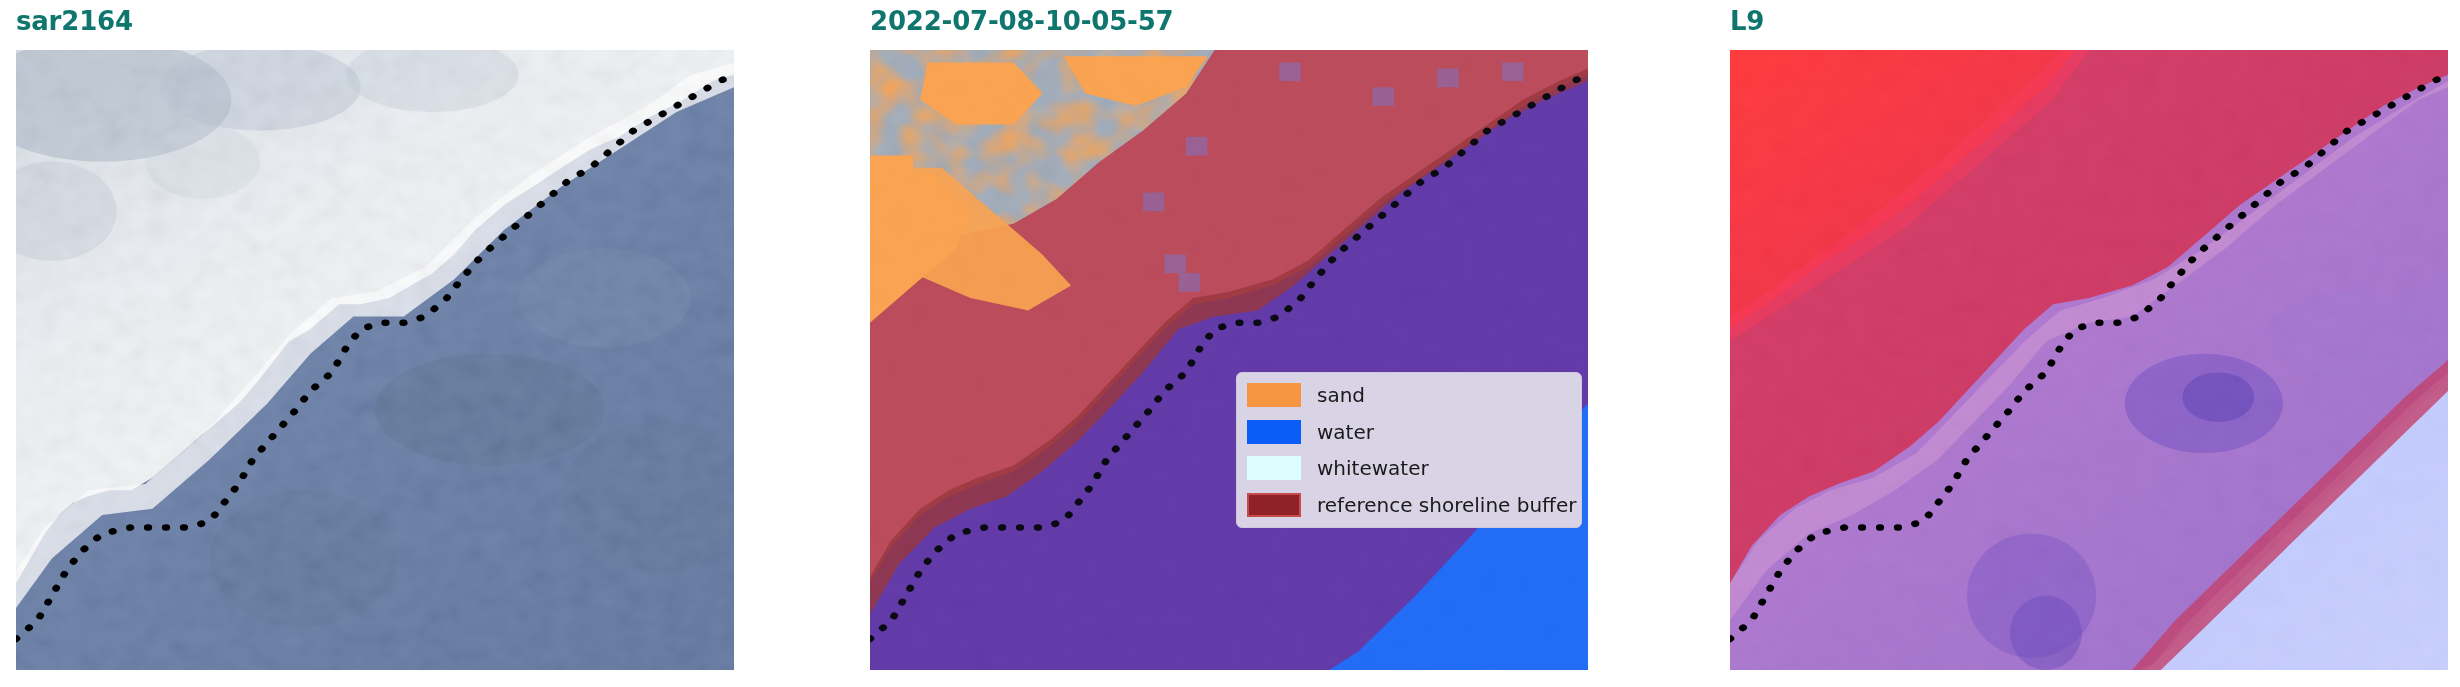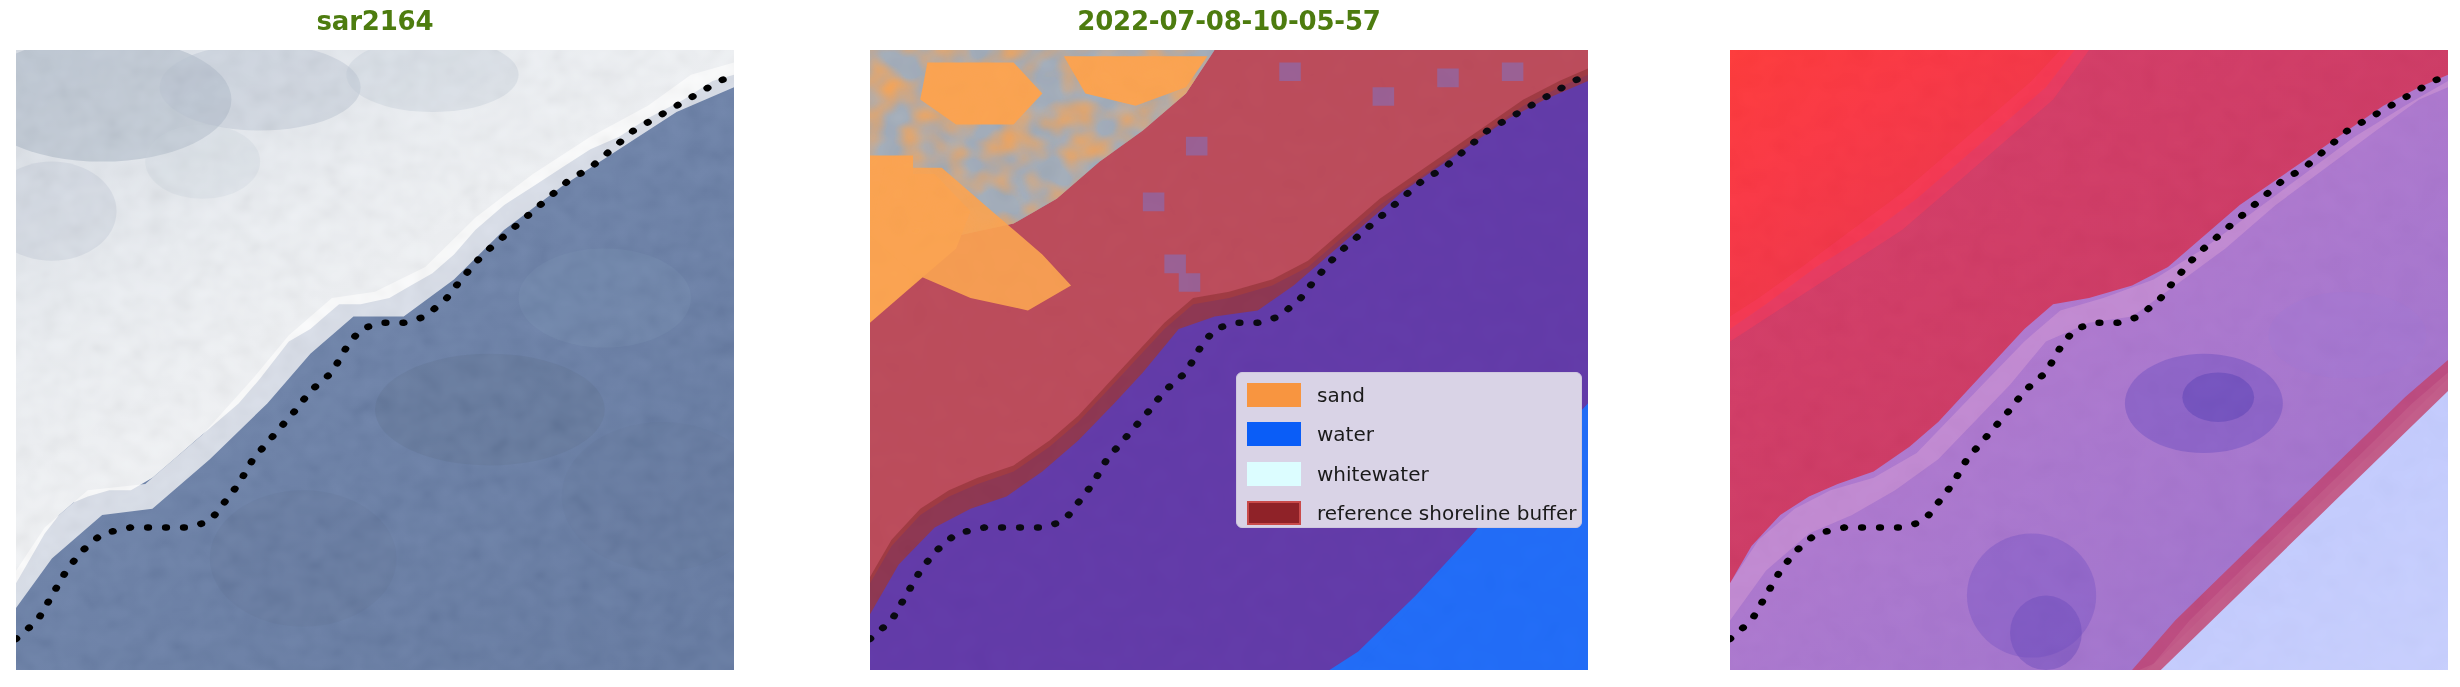--- a/index.html
+++ b/index.html
@@ -34,10 +34,9 @@
     position: absolute;
     top: 6px;
     width: 718px;
-    text-align: center;
     font-size: 26px;
     font-weight: bold;
-    color: #4d7c0f;
+    color: #0f766e;
     font-family: "DejaVu Sans", sans-serif;
     letter-spacing: -0.2px;
     white-space: nowrap;

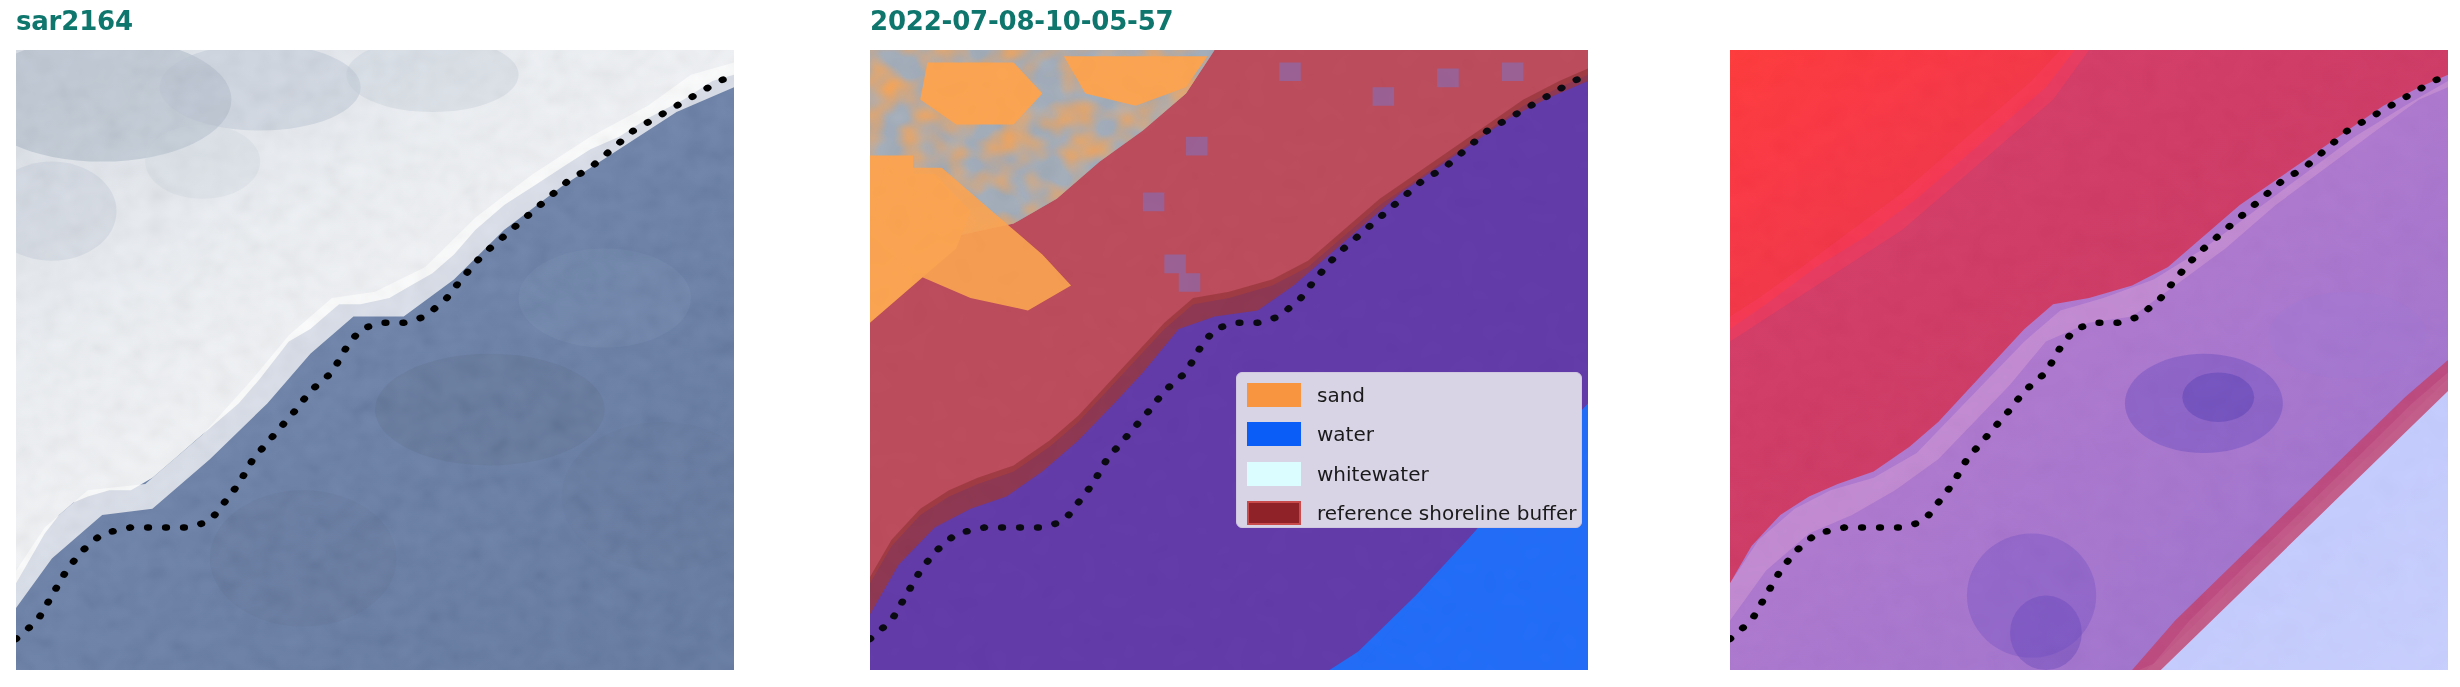--- a/index.html
+++ b/index.html
@@ -110,6 +110,7 @@
 
   <div class="panel-title" id="title-0">sar2164</div>
   <div class="panel-title" id="title-1">2022-07-08-10-05-57</div>
+  <div class="panel-title" id="title-2">L9</div>
 
   <div class="panel" id="panel-0">
     <svg class="raster" viewBox="0 0 100 100" preserveAspectRatio="none">

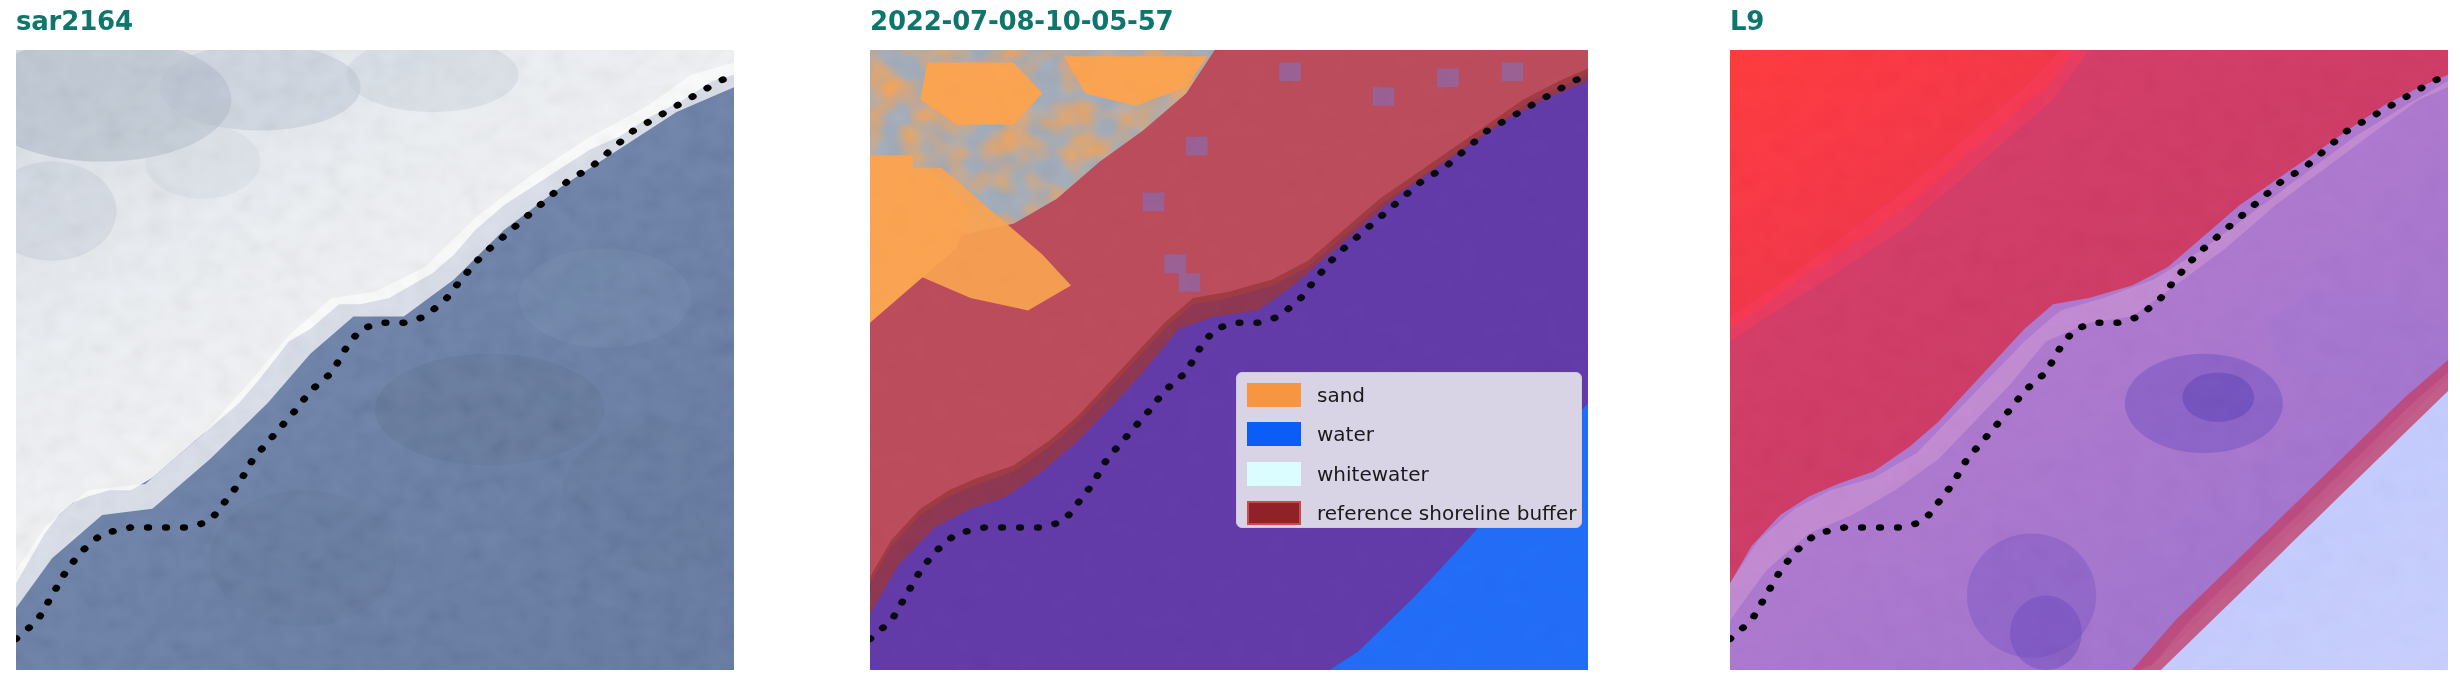--- a/index.html
+++ b/index.html
@@ -64,7 +64,7 @@
     border: 1px solid #cfc8de;
     border-radius: 6px;
     box-sizing: border-box;
-    padding: 9px 12px 1px 10px;
+    padding: 9px 12px 9px 10px;
     display: flex;
     flex-direction: column;
     justify-content: space-between;

